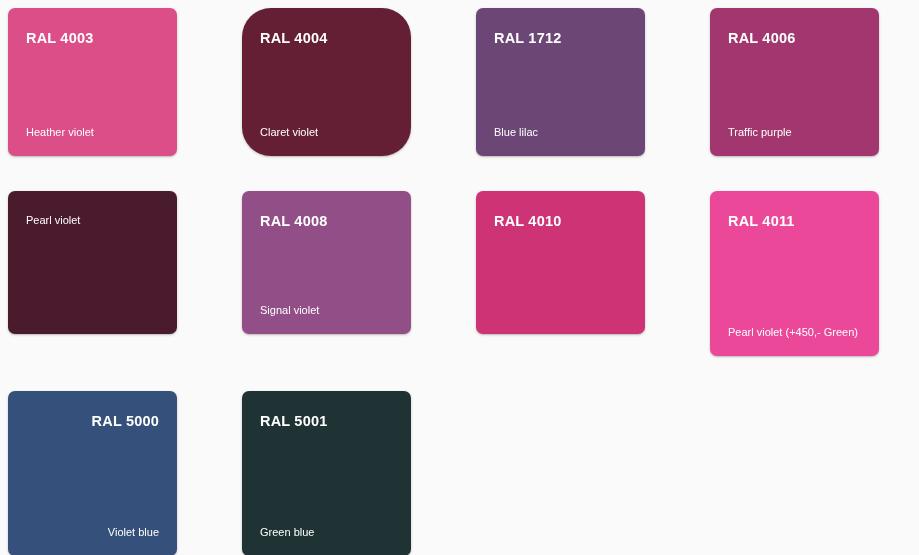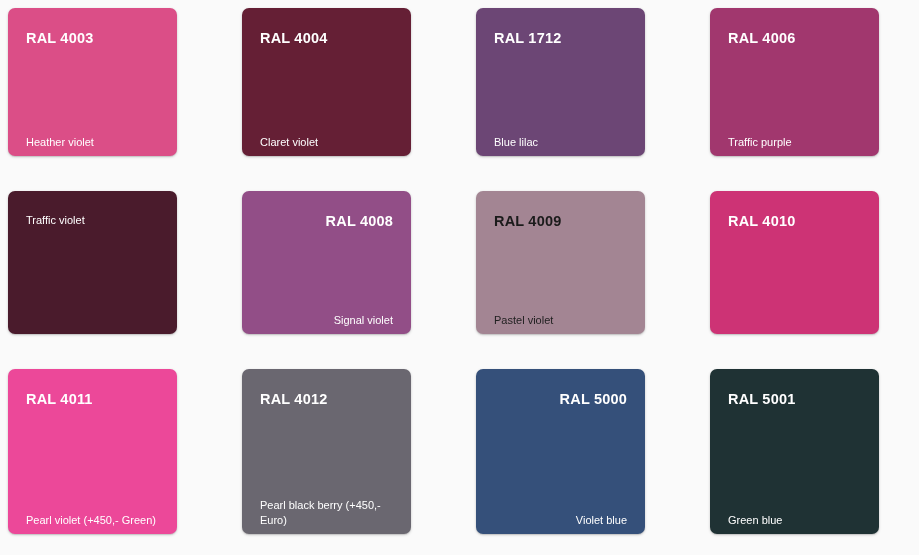--- a/index.html
+++ b/index.html
@@ -34,7 +34,7 @@
     width: 169px;
     height: 148px;
     border-radius: 7px;
-    padding: 22px 18px 6px 18px;
+    padding: 22px 18px 16px 18px;
     display: flex;
     flex-direction: column;
     justify-content: space-between;

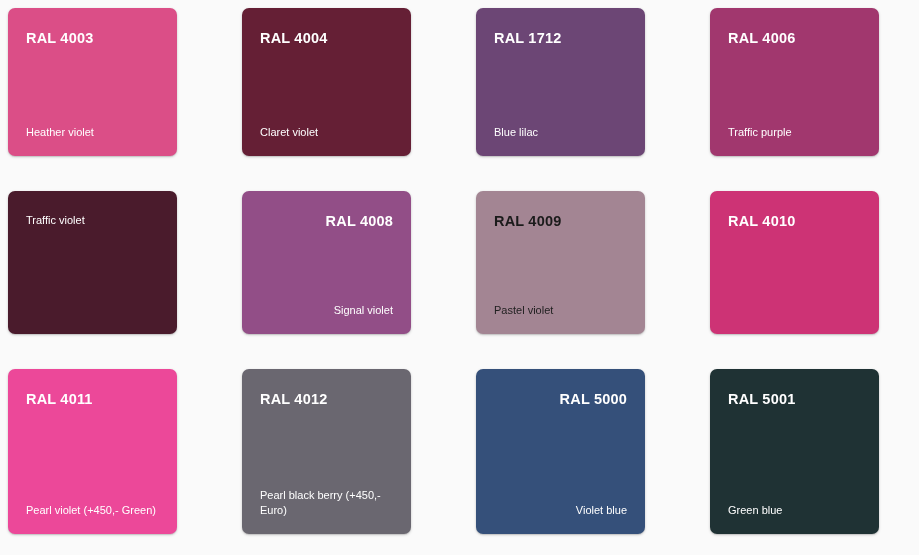--- a/index.html
+++ b/index.html
@@ -76,7 +76,7 @@
       <div class="swatch-code">RAL 4003</div>
       <div class="swatch-name">Heather violet</div>
     </div>
-    <div class="swatch-card row-1 text-light" style="background: rgb(101, 31, 53);">
+    <div class="swatch-card row-1 text-light" style="background: rgb(101, 31, 53); border-radius: 29px;">
       <div class="swatch-code">RAL 4004</div>
       <div class="swatch-name">Claret violet</div>
     </div>

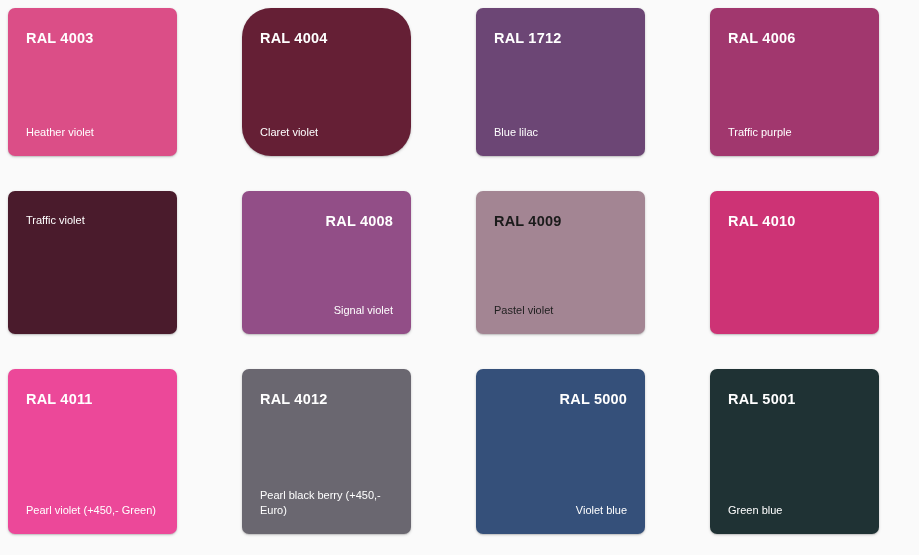--- a/index.html
+++ b/index.html
@@ -89,7 +89,7 @@
       <div class="swatch-name">Traffic purple</div>
     </div>
     <div class="swatch-card row-2 text-light" style="background: rgb(74, 27, 44);">
-      <div class="swatch-name">Traffic violet</div>
+      <div class="swatch-name">Pearl violet</div>
     </div>
     <div class="swatch-card row-2 text-light" style="background: rgb(146, 78, 135); align-items: flex-end;">
       <div class="swatch-code">RAL 4008</div>

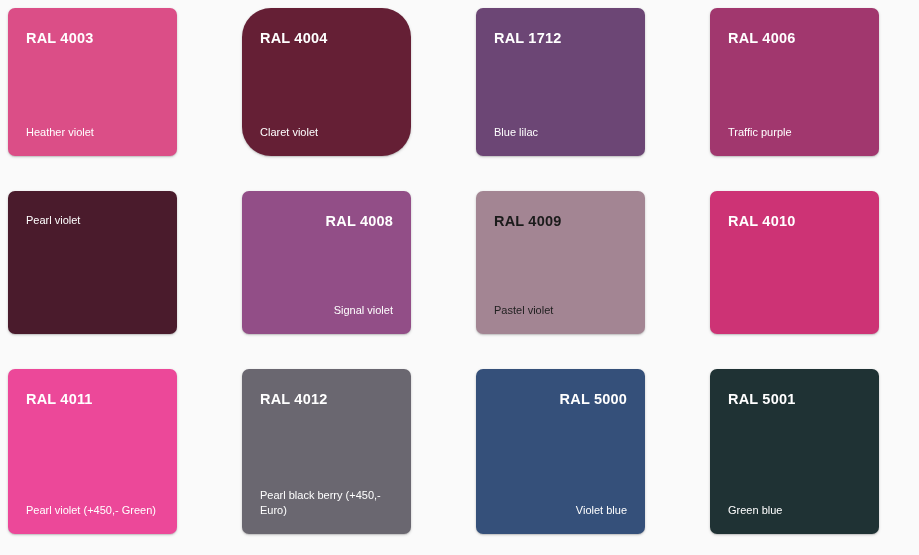--- a/index.html
+++ b/index.html
@@ -91,7 +91,7 @@
     <div class="swatch-card row-2 text-light" style="background: rgb(74, 27, 44);">
       <div class="swatch-name">Pearl violet</div>
     </div>
-    <div class="swatch-card row-2 text-light" style="background: rgb(146, 78, 135); align-items: flex-end;">
+    <div class="swatch-card row-2 text-light" style="background: rgb(146, 78, 135);">
       <div class="swatch-code">RAL 4008</div>
       <div class="swatch-name">Signal violet</div>
     </div>

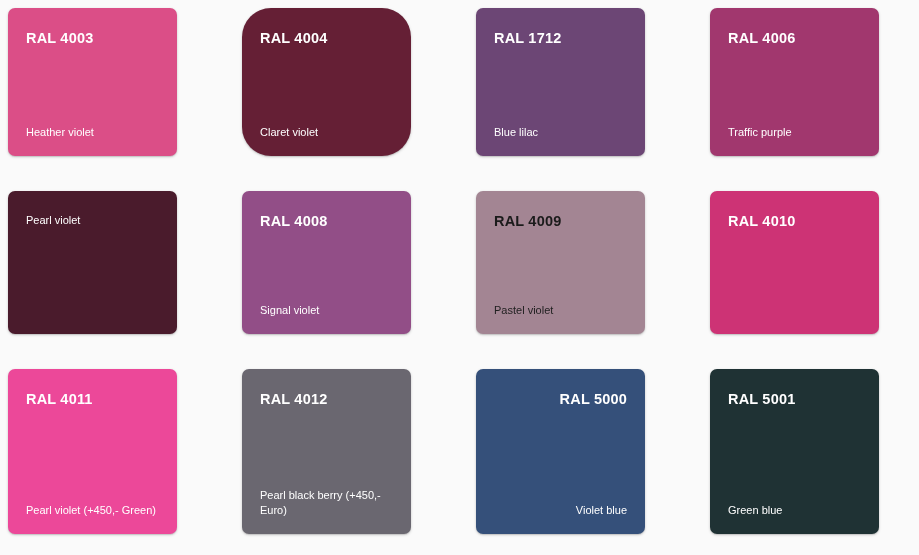--- a/index.html
+++ b/index.html
@@ -95,10 +95,6 @@
       <div class="swatch-code">RAL 4008</div>
       <div class="swatch-name">Signal violet</div>
     </div>
-    <div class="swatch-card row-2 text-dark" style="background: rgb(163, 133, 147);">
-      <div class="swatch-code">RAL 4009</div>
-      <div class="swatch-name">Pastel violet</div>
-    </div>
     <div class="swatch-card row-2 text-light" style="background: rgb(205, 51, 117);">
       <div class="swatch-code">RAL 4010</div>
     </div>

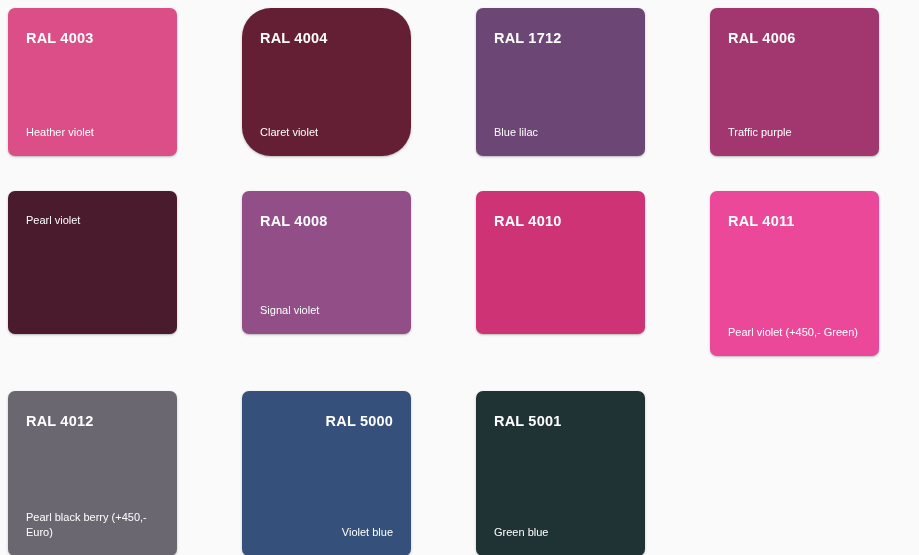--- a/index.html
+++ b/index.html
@@ -102,10 +102,6 @@
       <div class="swatch-code">RAL 4011</div>
       <div class="swatch-name">Pearl violet (+450,- Green)</div>
     </div>
-    <div class="swatch-card row-3 text-light" style="background: rgb(106, 103, 112);">
-      <div class="swatch-code">RAL 4012</div>
-      <div class="swatch-name">Pearl black berry (+450,- Euro)</div>
-    </div>
     <div class="swatch-card row-3 text-light" style="background: rgb(53, 80, 122); align-items: flex-end;">
       <div class="swatch-code">RAL 5000</div>
       <div class="swatch-name">Violet blue</div>

